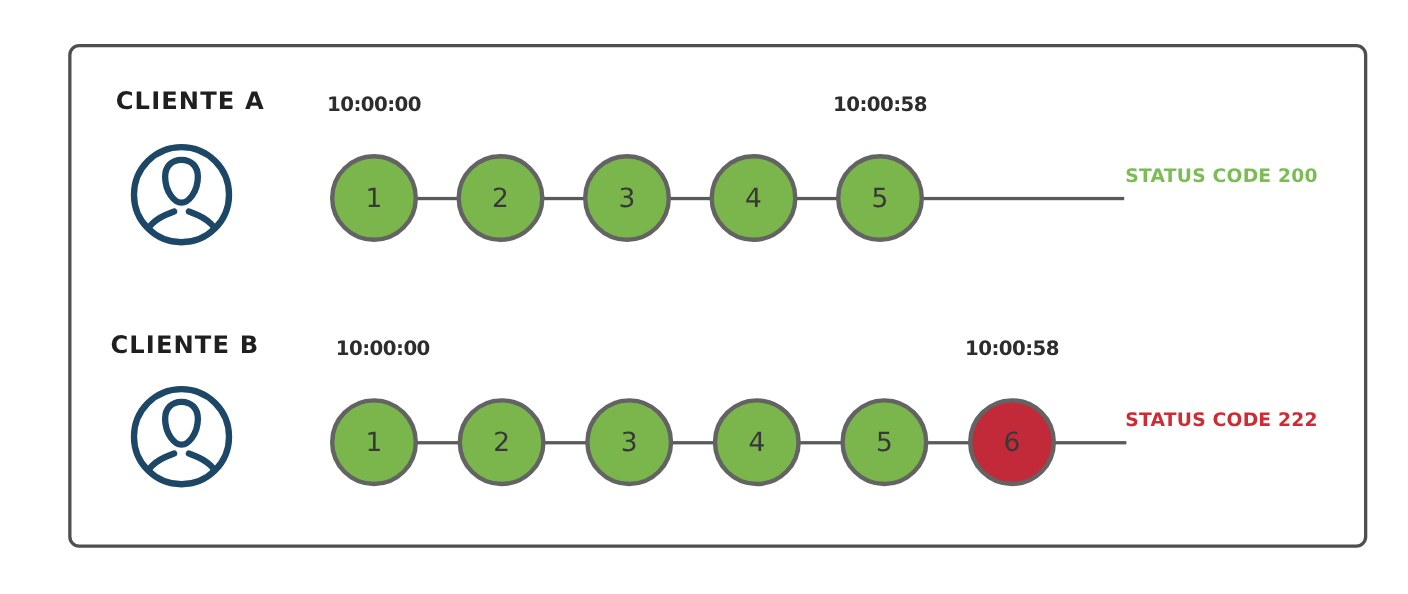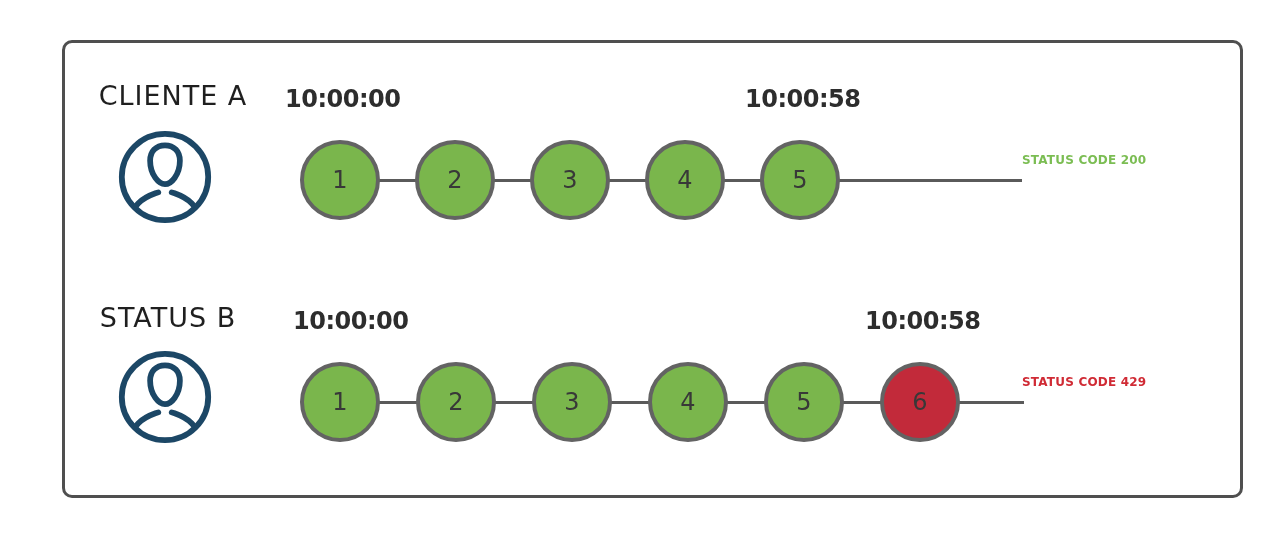--- a/index.html
+++ b/index.html
@@ -21,8 +21,8 @@
     position:absolute;
     width:150px;
     text-align:center;
-    font-size:27px;
-    font-weight:400;
+    font-size:22px;
+    font-weight:700;
     letter-spacing:1px;
     color:#1f1f1f;
   }

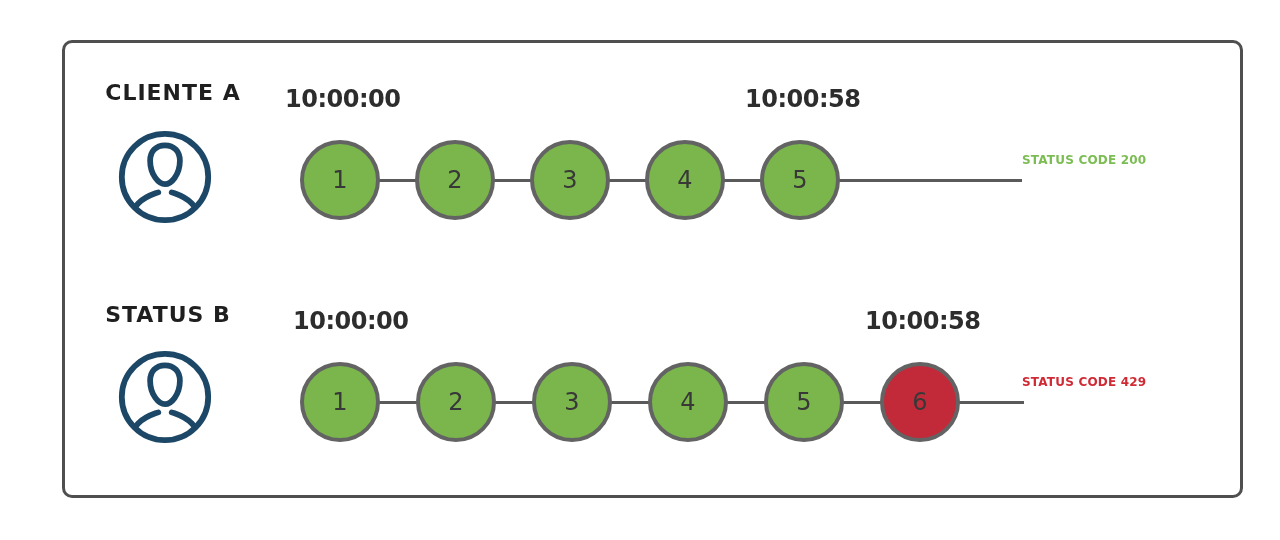--- a/index.html
+++ b/index.html
@@ -37,7 +37,7 @@
     position:absolute;
     width:110px;
     text-align:center;
-    font-size:24px;
+    font-size:18px;
     font-weight:700;
     letter-spacing:-0.5px;
     color:#2d2d2d;

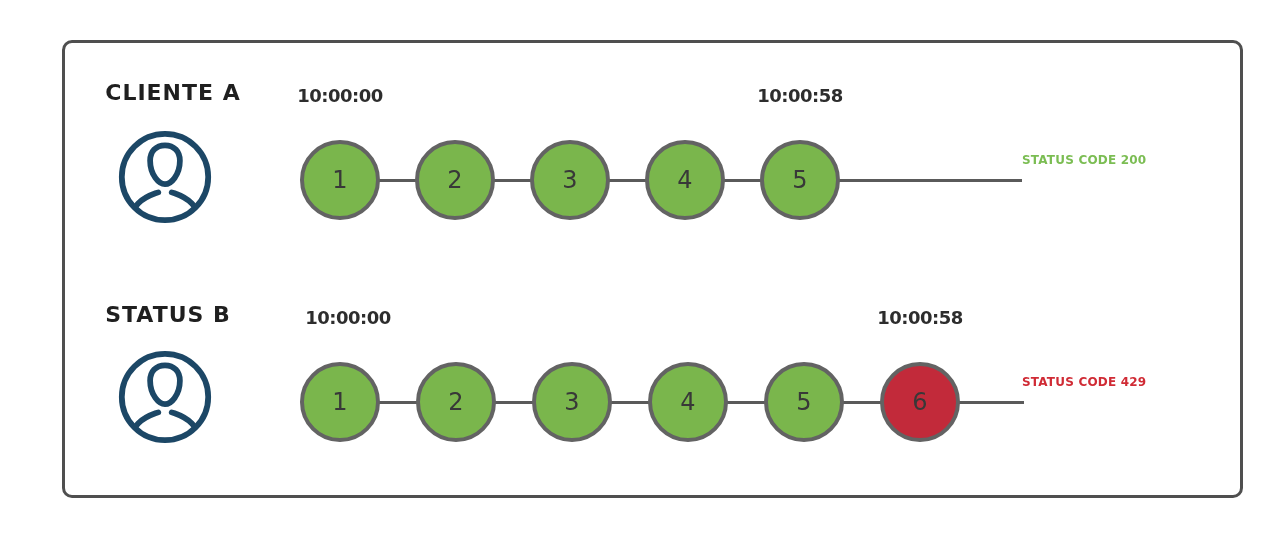--- a/index.html
+++ b/index.html
@@ -76,8 +76,8 @@
   .status{
     position:absolute;
     width:176px;
-    text-align:left;
-    font-size:12px;
+    text-align:right;
+    font-size:17px;
     font-weight:700;
     line-height:21px;
     letter-spacing:0.2px;

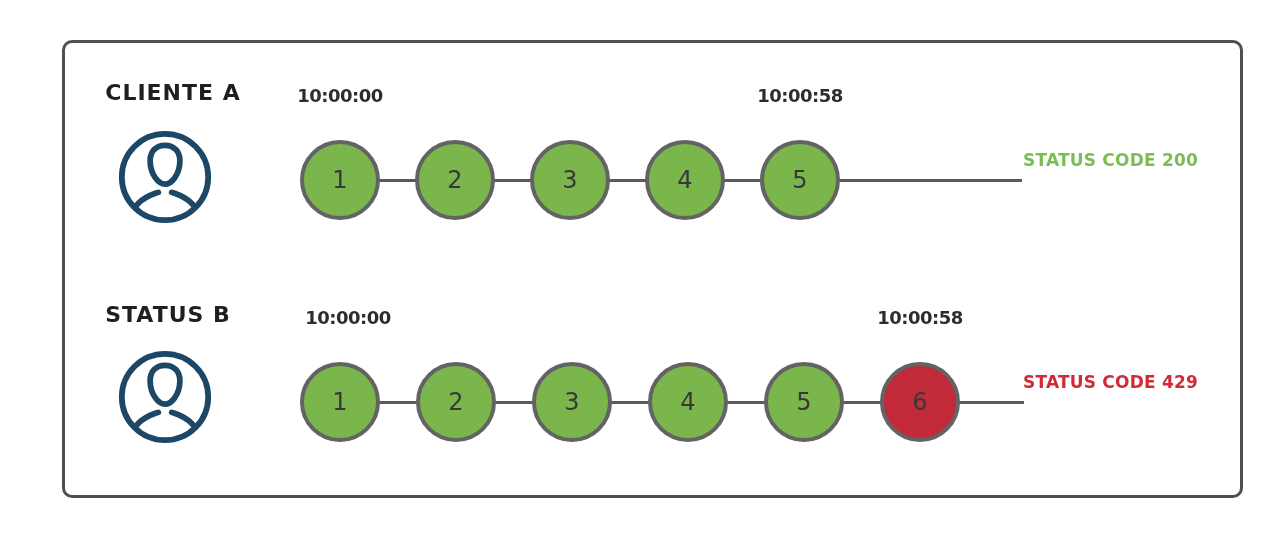--- a/index.html
+++ b/index.html
@@ -125,7 +125,7 @@
 </div>
 
 <div class="row-b">
-  <div class="client-label b">STATUS B</div>
+  <div class="client-label b">CLIENTE B</div>
 
   <svg class="avatar b" viewBox="0 0 100 100">
     <defs>

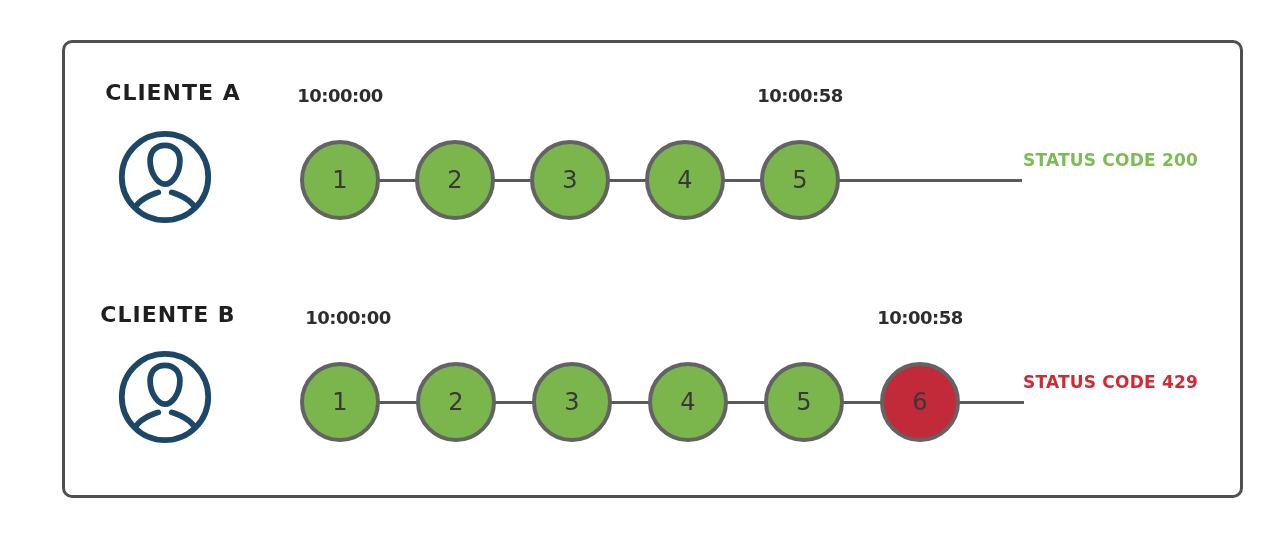--- a/index.html
+++ b/index.html
@@ -154,7 +154,7 @@
   <div class="node limited" style="left:880px">6</div>
 
   <div class="status b">
-    <div>STATUS CODE 429</div>
+    <div>STATUS CODE 222</div>
   </div>
 </div>
 

